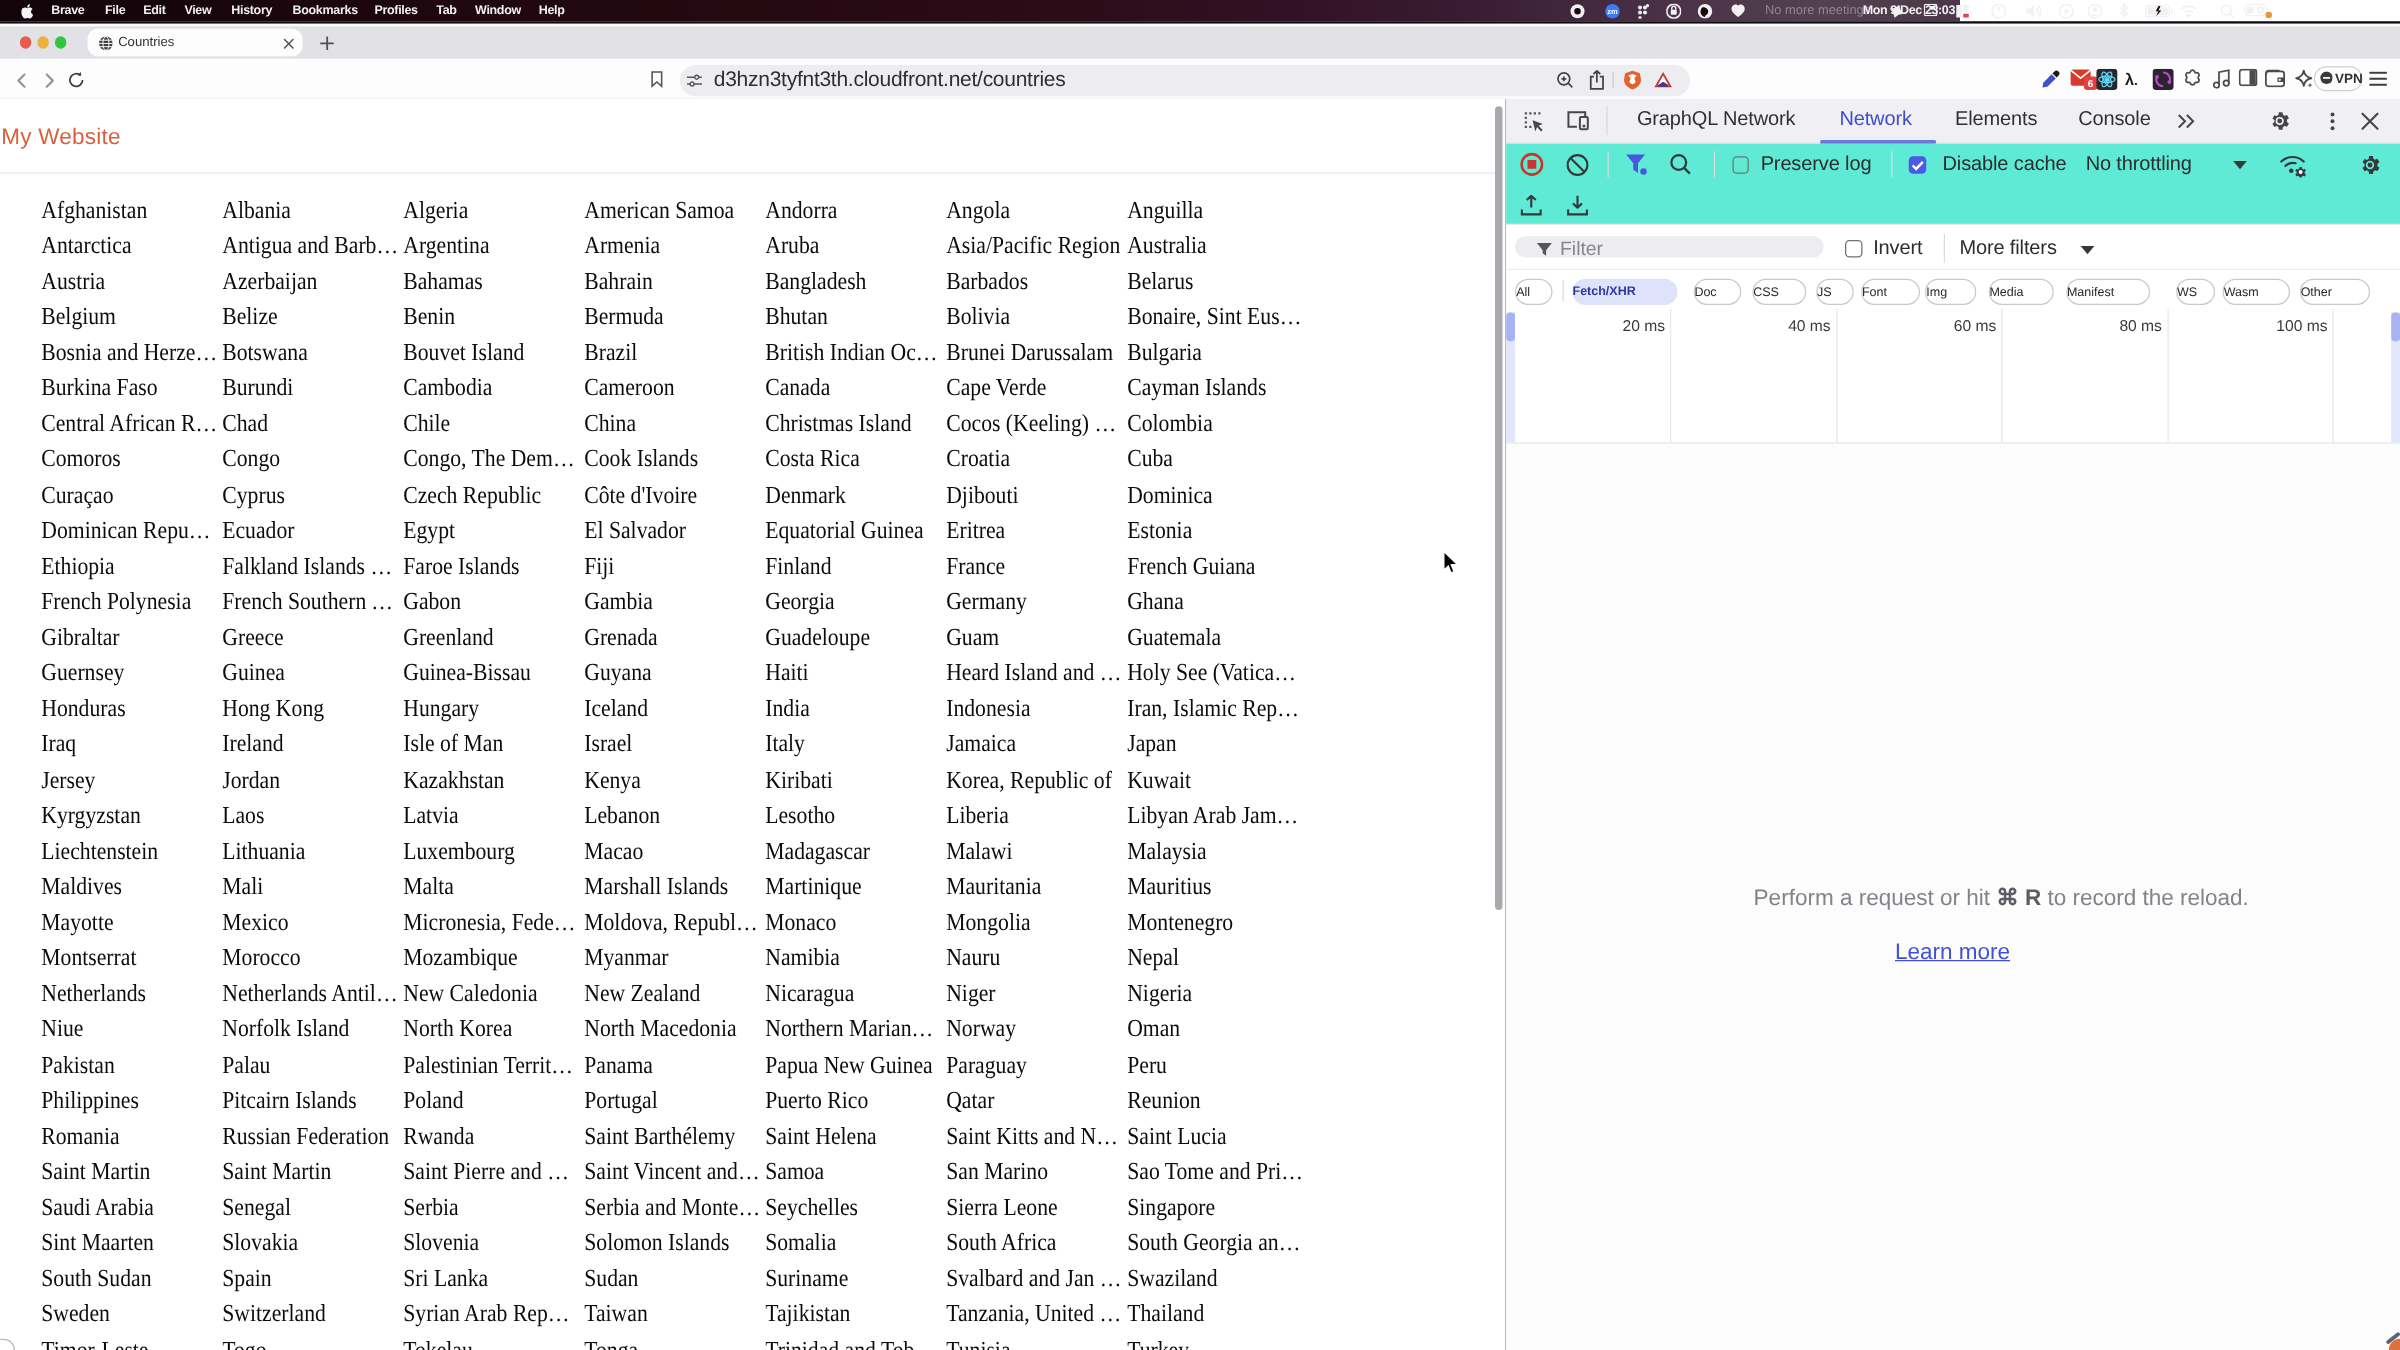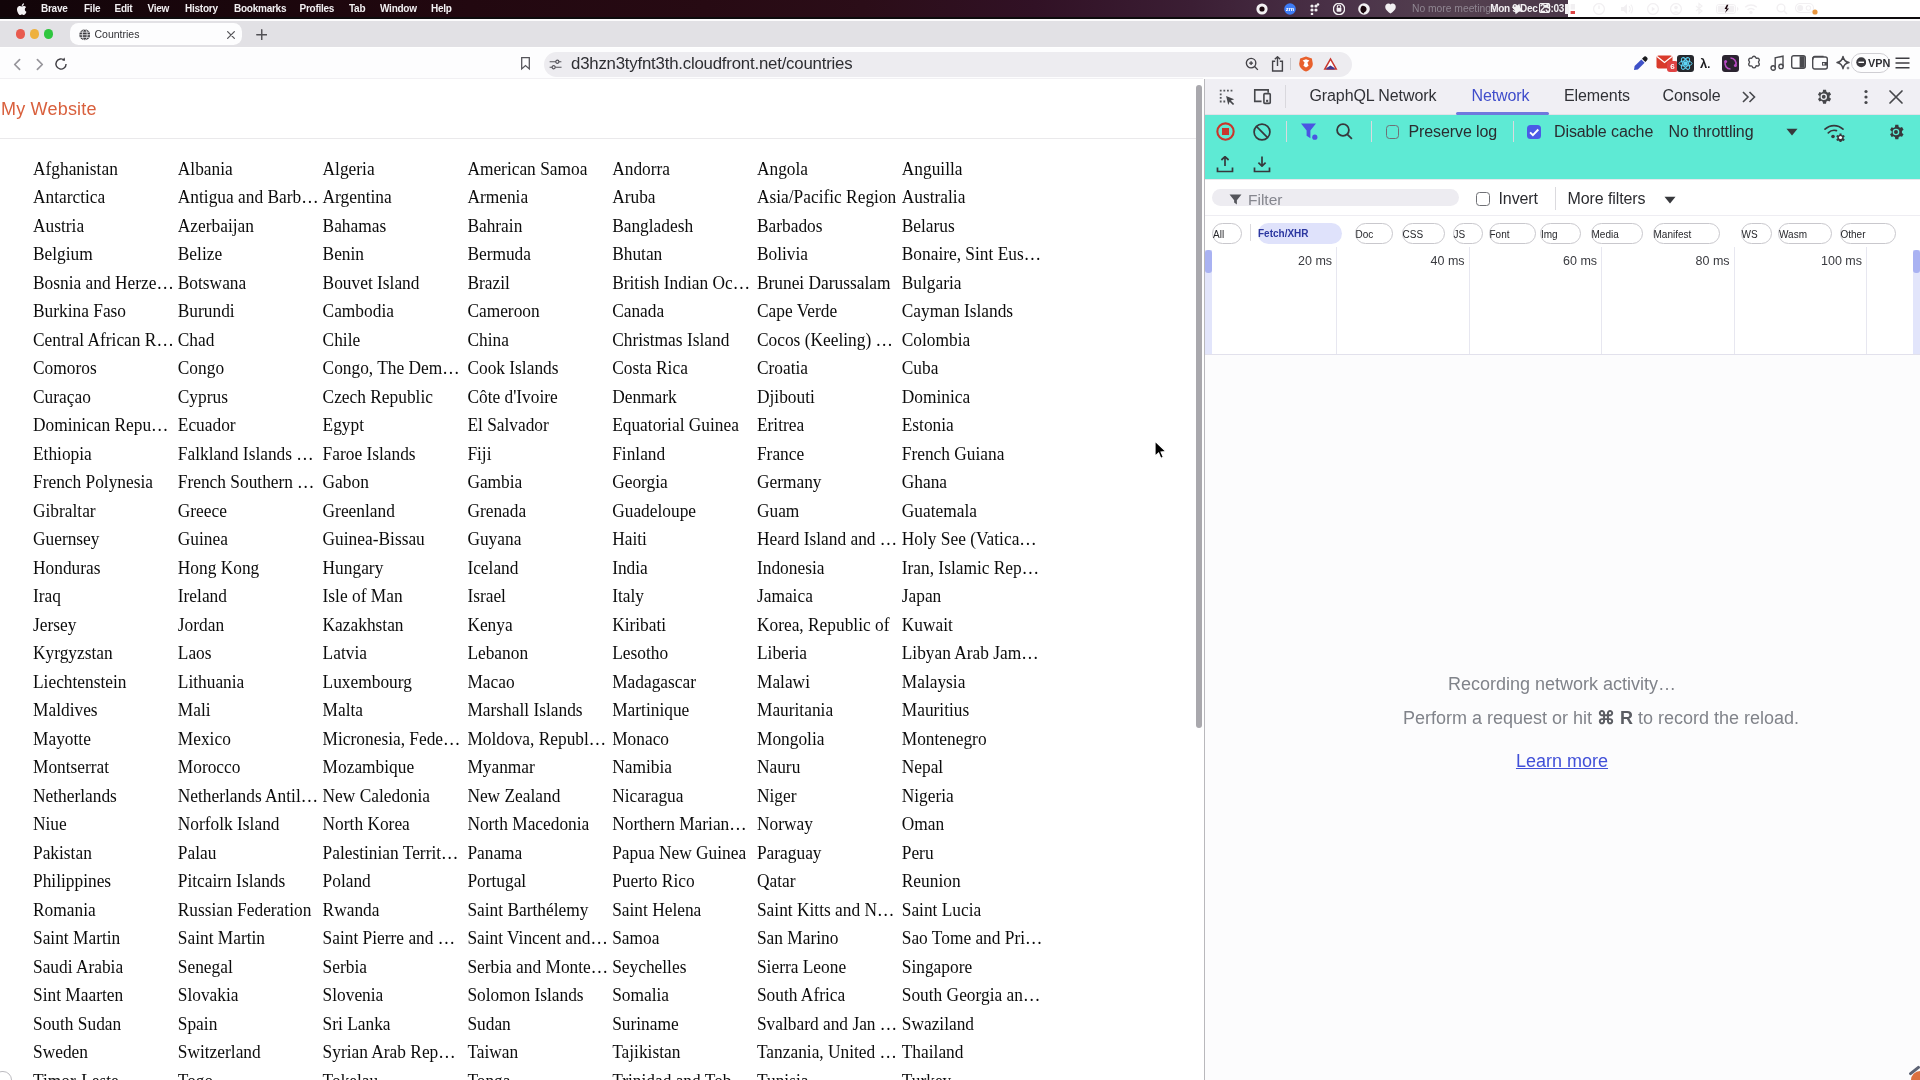--- a/index.html
+++ b/index.html
@@ -684,7 +684,6 @@
  </div>
 
  <div id="dt-body">
-  <div class="estate" style="top:318.5px;">Recording network activity…</div>
   <div class="estate" style="top:353px;margin-left:39px;">Perform a request or hit <span style="color:#5b5d63;font-weight:bold;">⌘ R</span> to record the reload.</div>
   <div class="estate" style="top:395.5px;"><span style="color:#4150d8;text-decoration:underline;">Learn more</span></div>
  </div>

